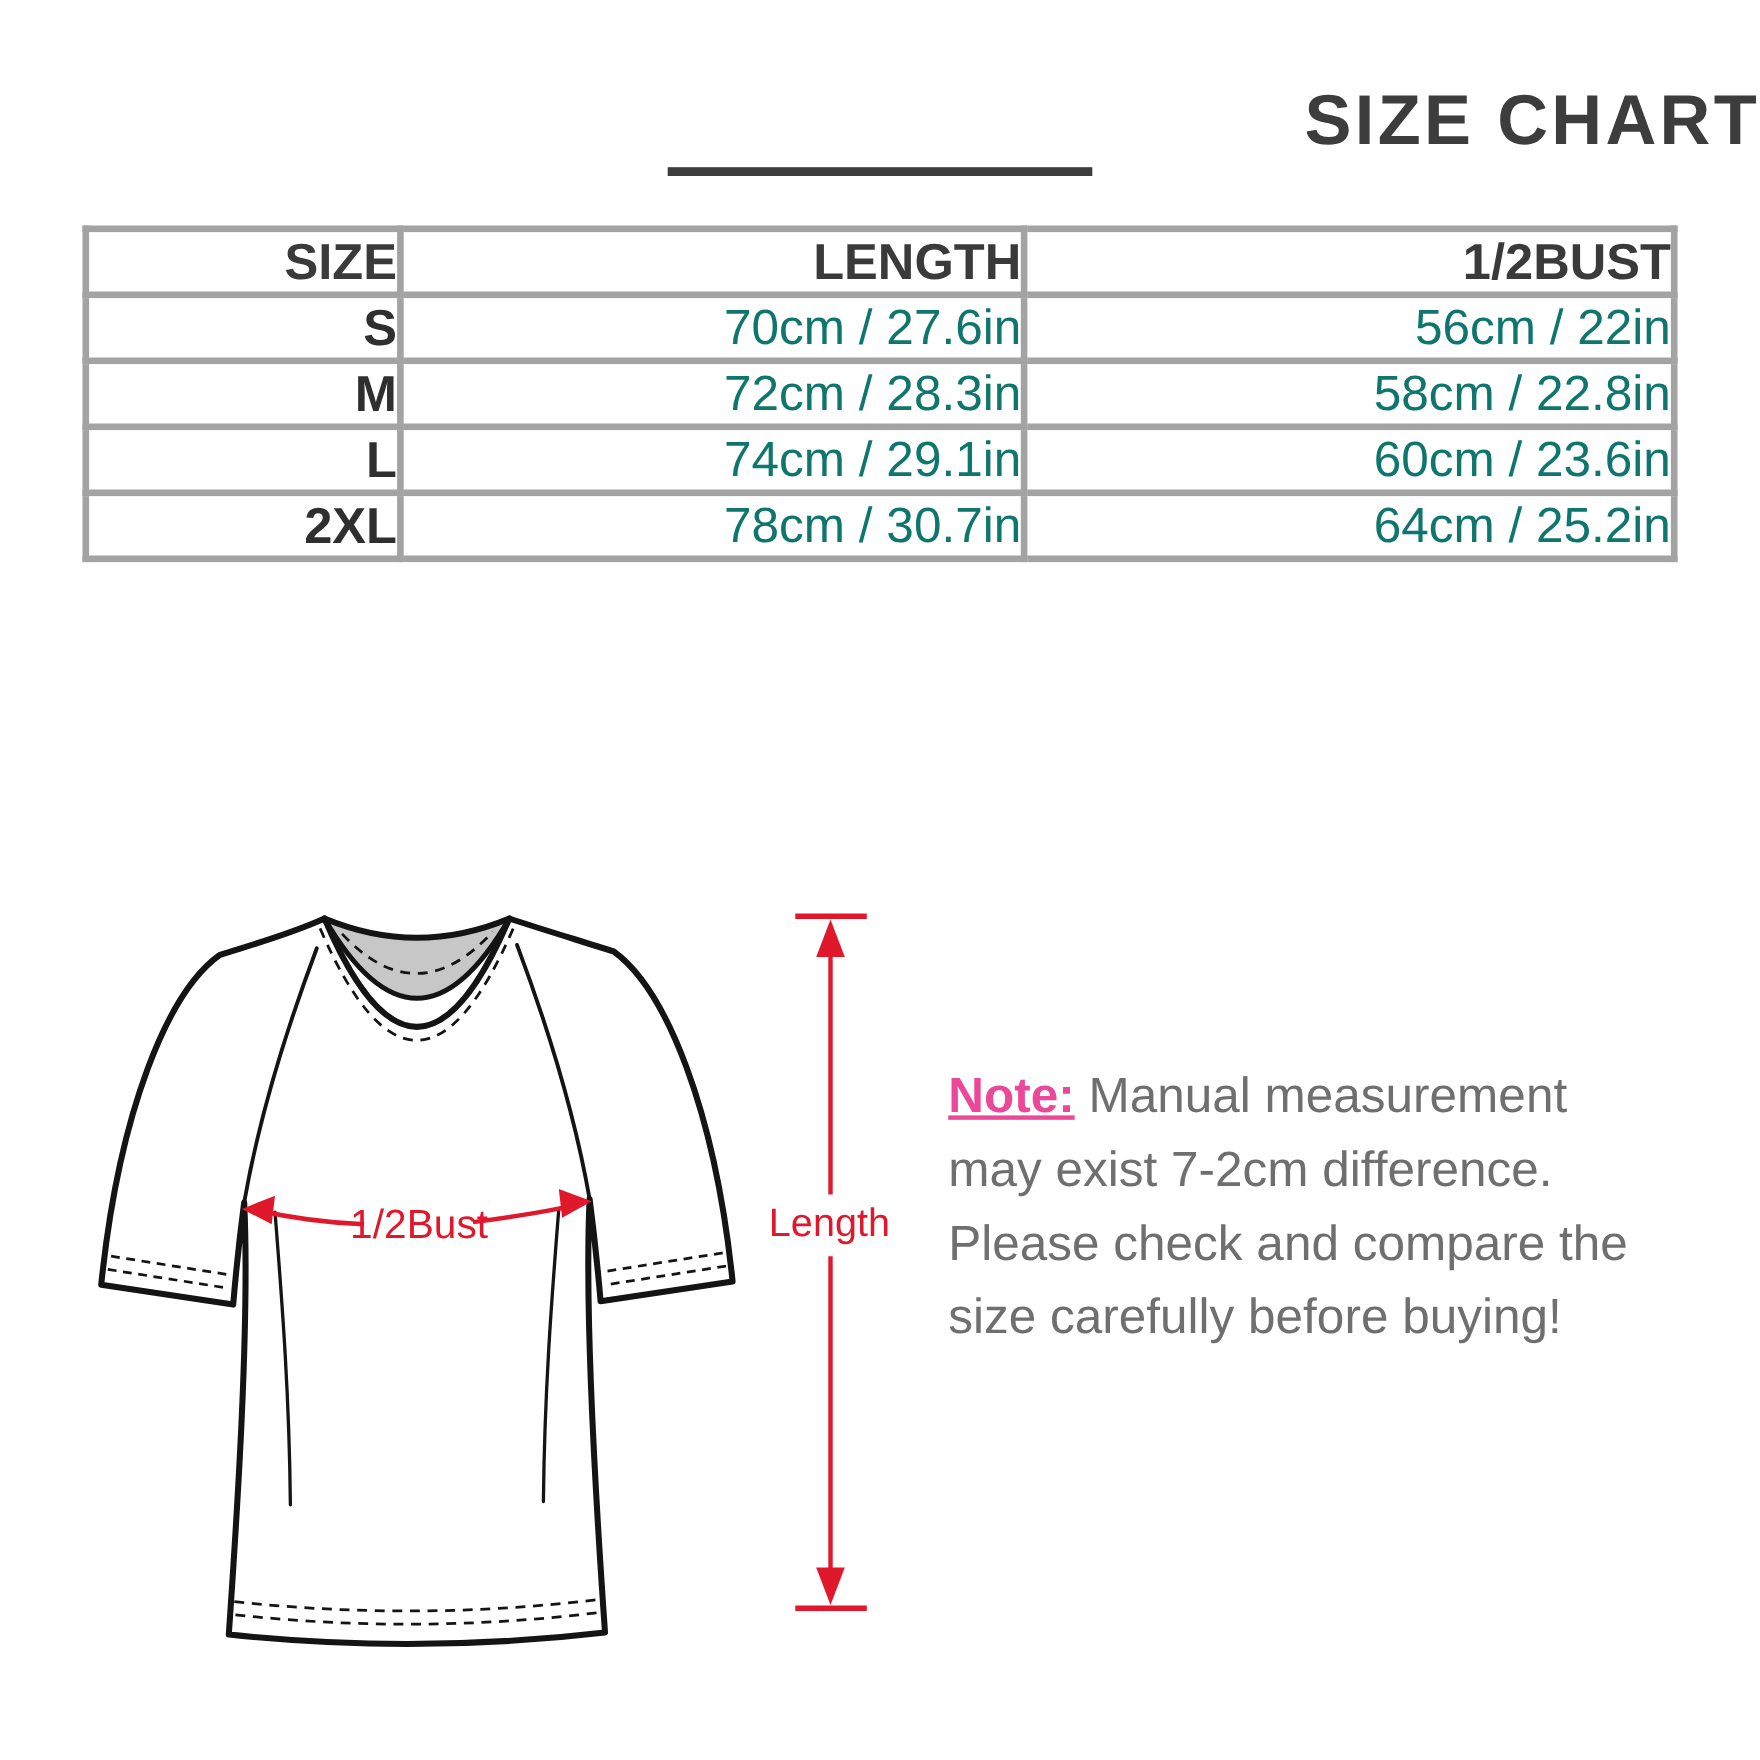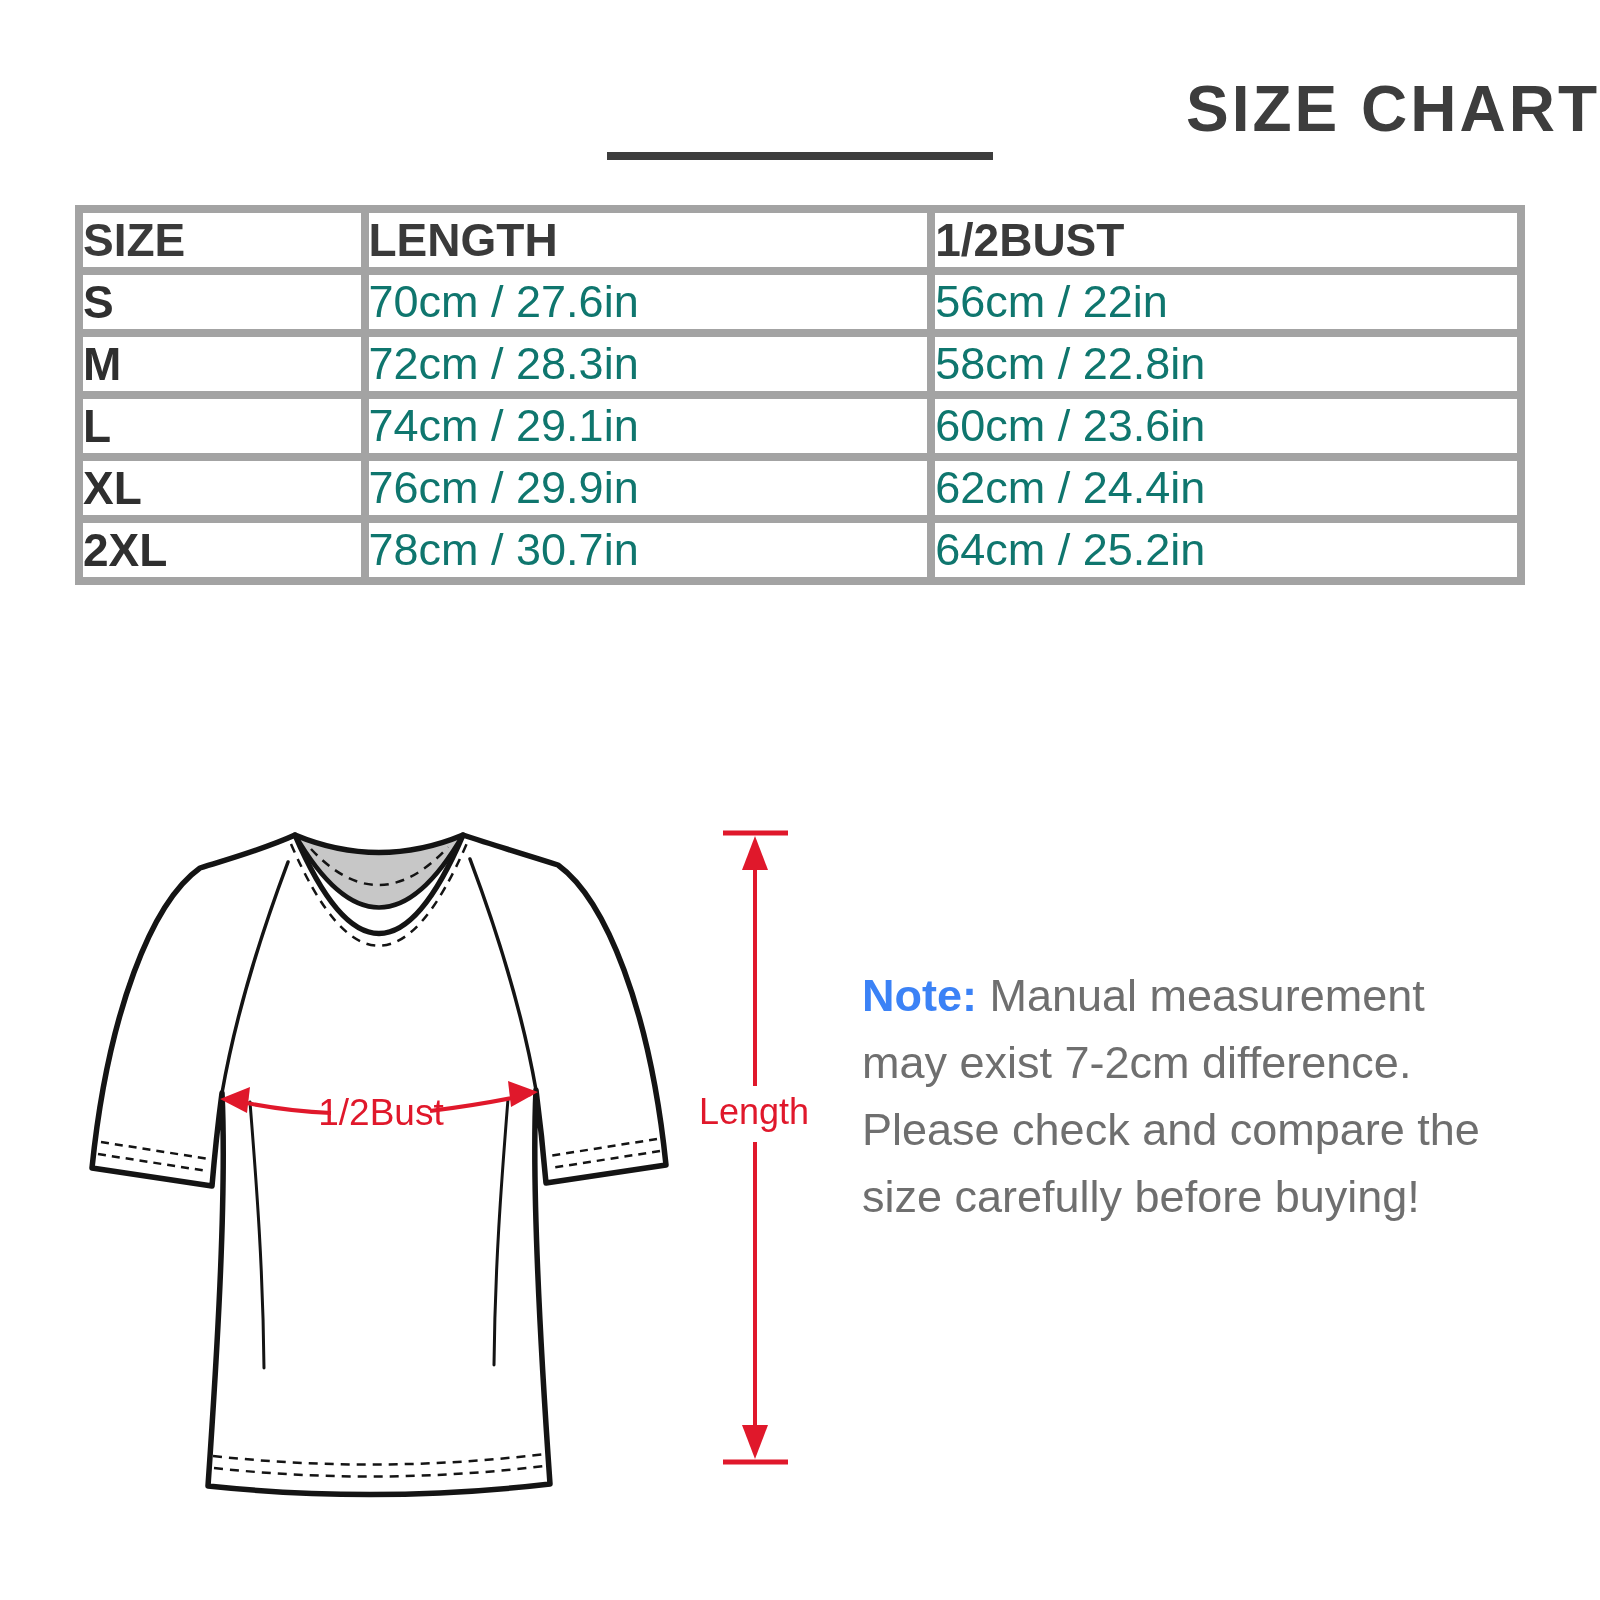--- a/index.html
+++ b/index.html
@@ -41,9 +41,9 @@
     table-layout: fixed;
   }
   .size-table th, .size-table td {
-    border: 8px solid #a3a3a3;
+    border: 6px solid #a3a3a3;
     height: 60px;
-    text-align: left;
+    text-align: right;
     vertical-align: middle;
     white-space: nowrap;
   }

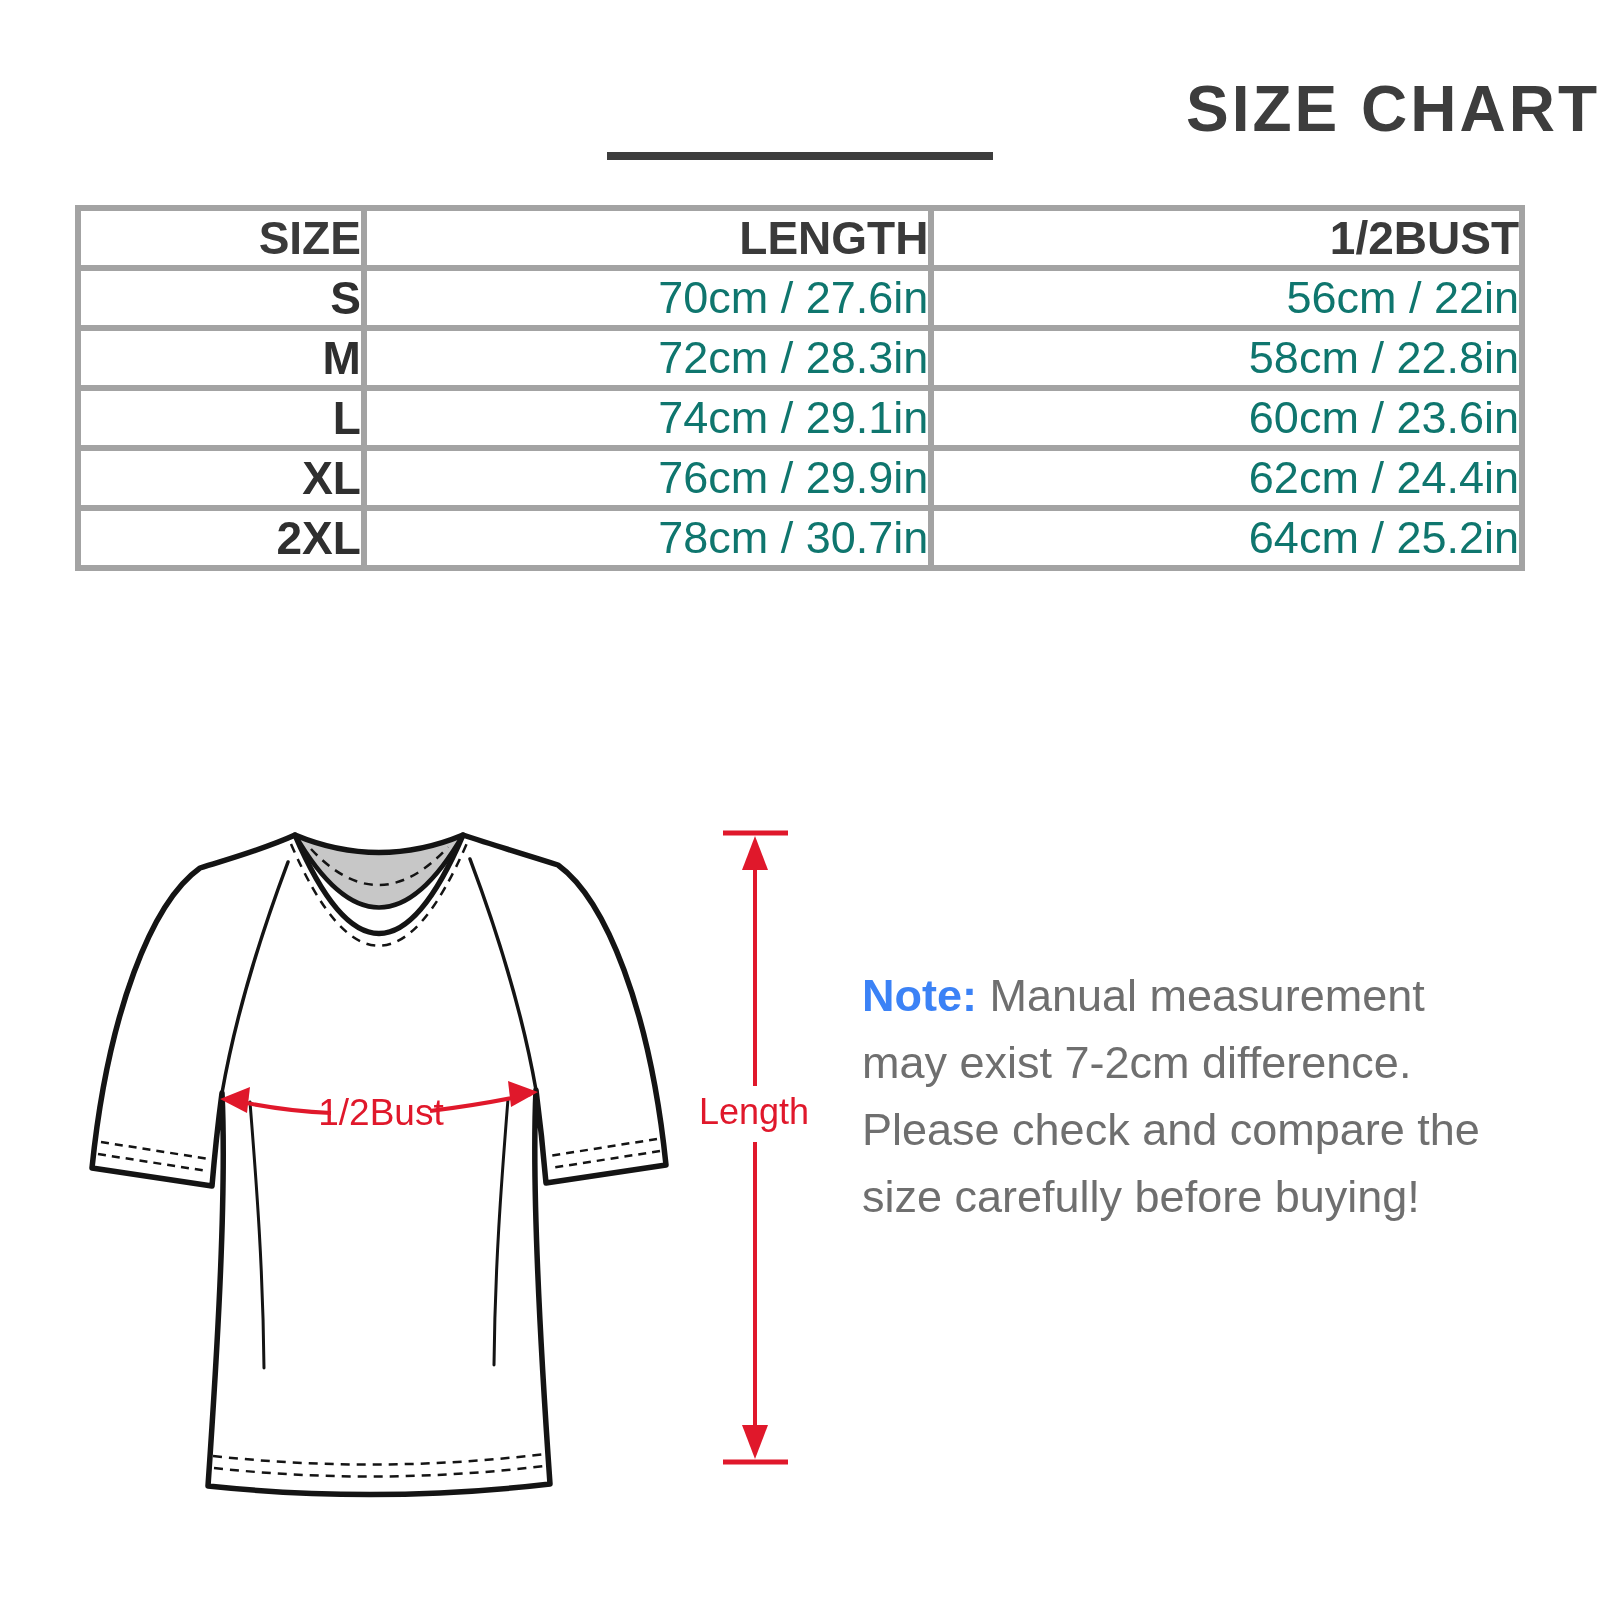--- a/index.html
+++ b/index.html
@@ -125,11 +125,6 @@
       <td class="val-cell">60cm / 23.6in</td>
     </tr>
     <tr>
-      <td class="size-cell">XL</td>
-      <td class="val-cell">76cm / 29.9in</td>
-      <td class="val-cell">62cm / 24.4in</td>
-    </tr>
-    <tr>
       <td class="size-cell">2XL</td>
       <td class="val-cell">78cm / 30.7in</td>
       <td class="val-cell">64cm / 25.2in</td>

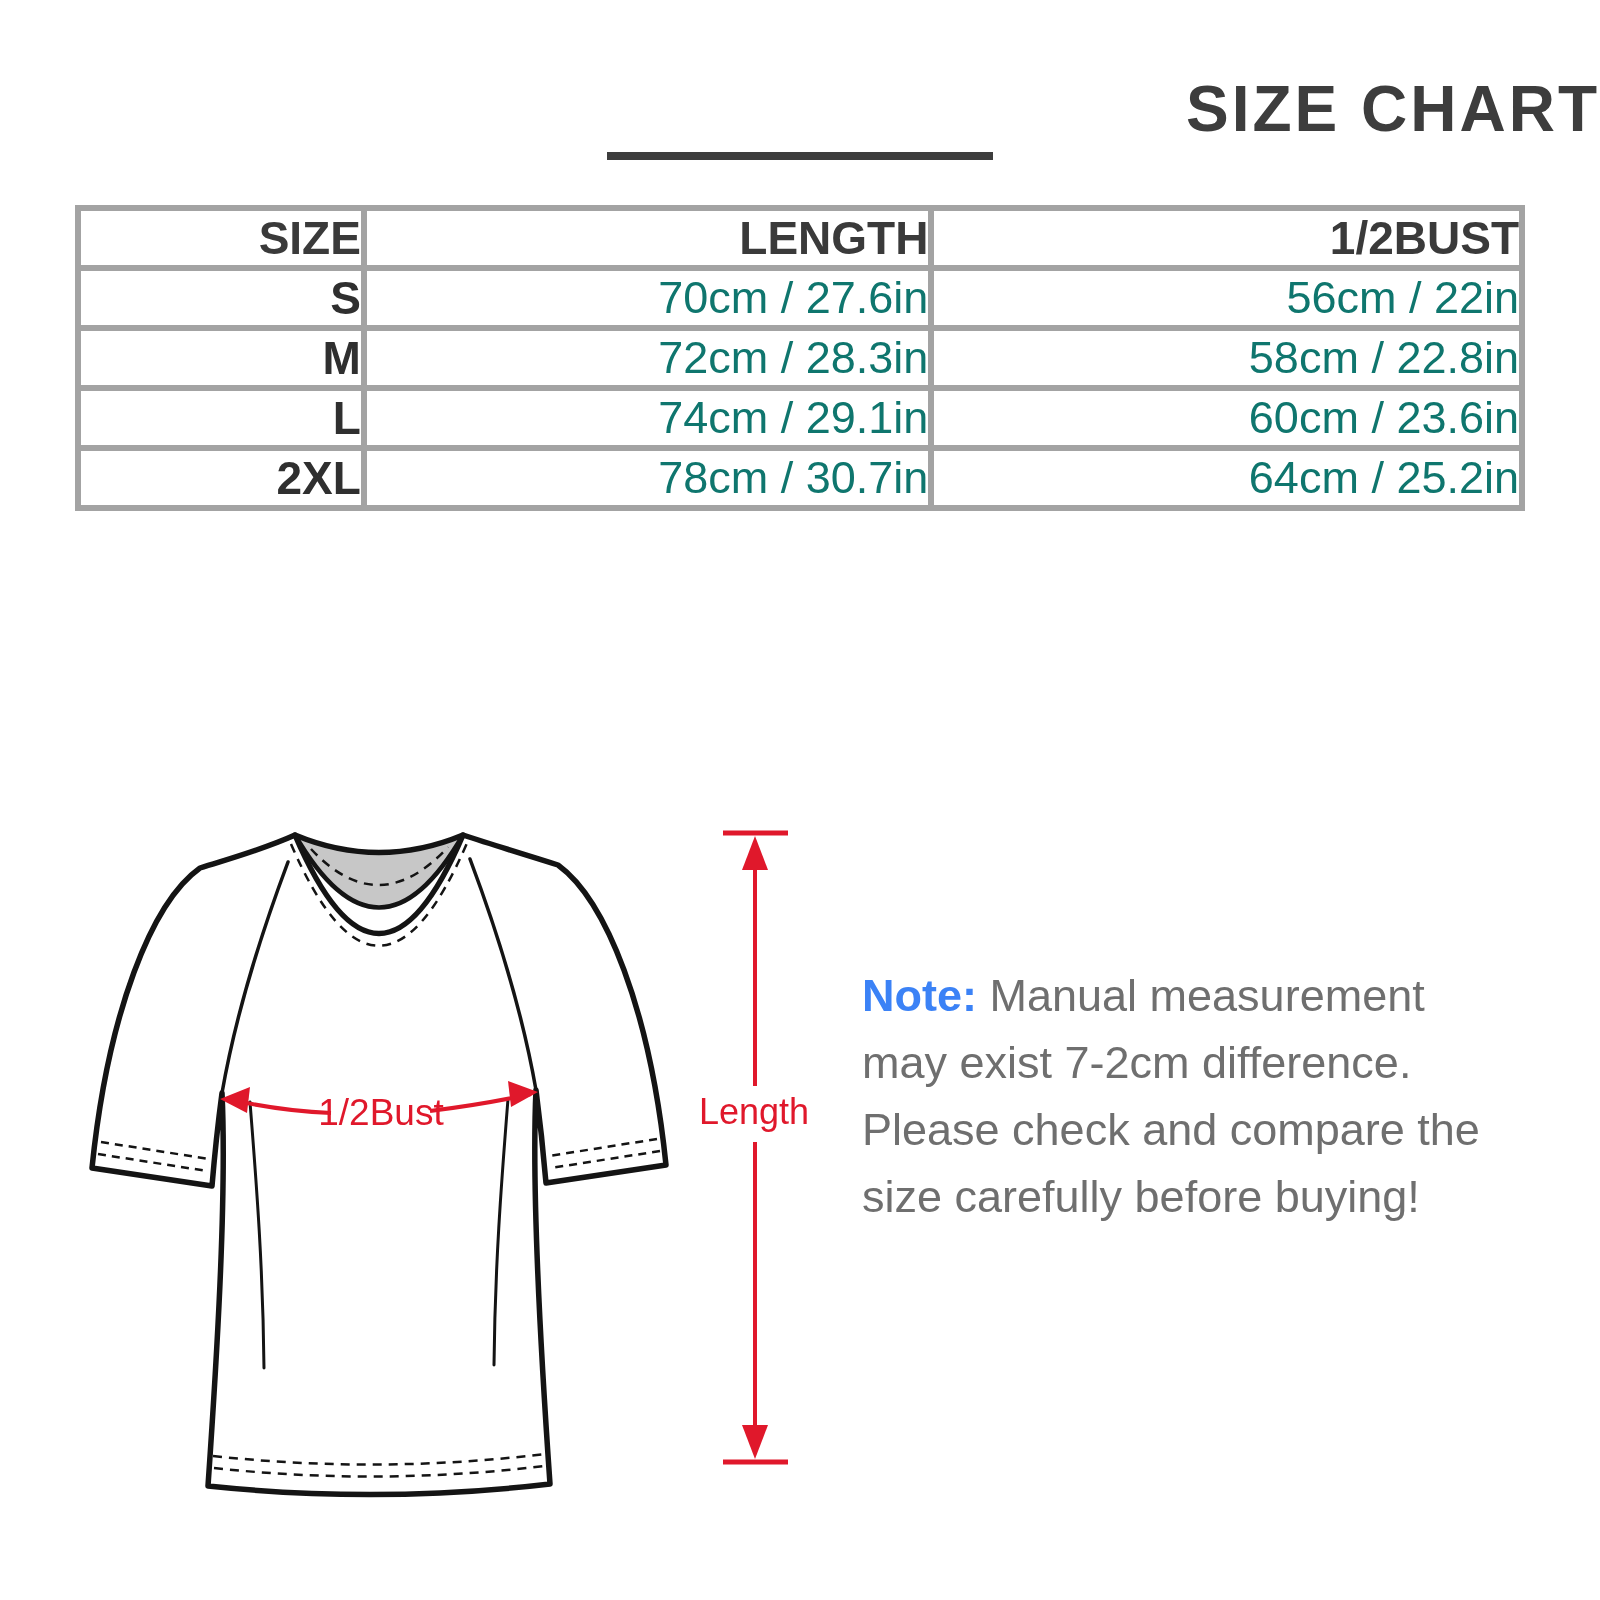--- a/index.html
+++ b/index.html
@@ -84,7 +84,8 @@
   }
   .note .note-prefix {
     font-weight: bold;
-    color: #3b82f6;
+    color: #ec4899;
+    text-decoration: underline;
   }
 </style>
 </head>

